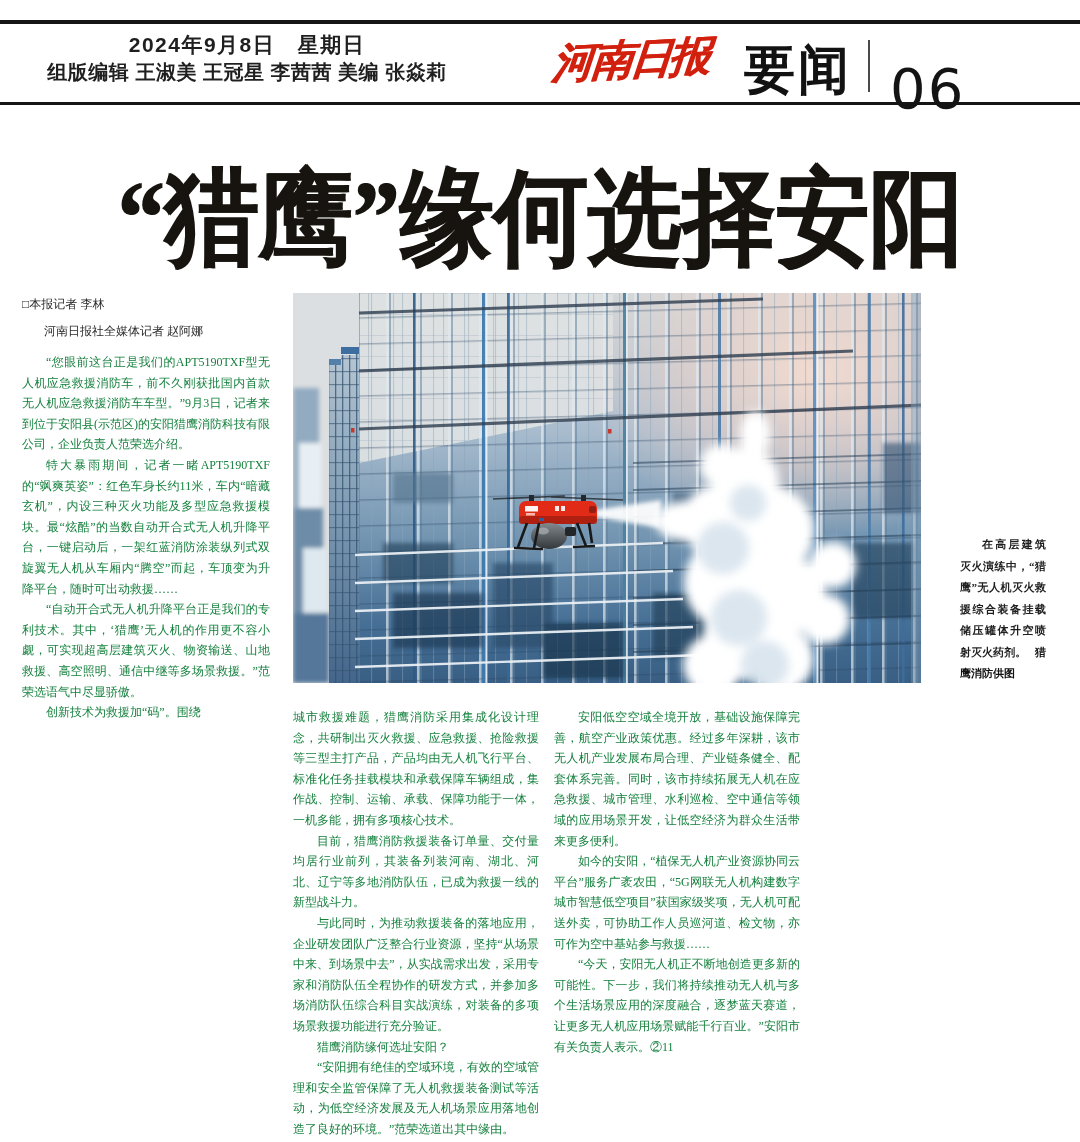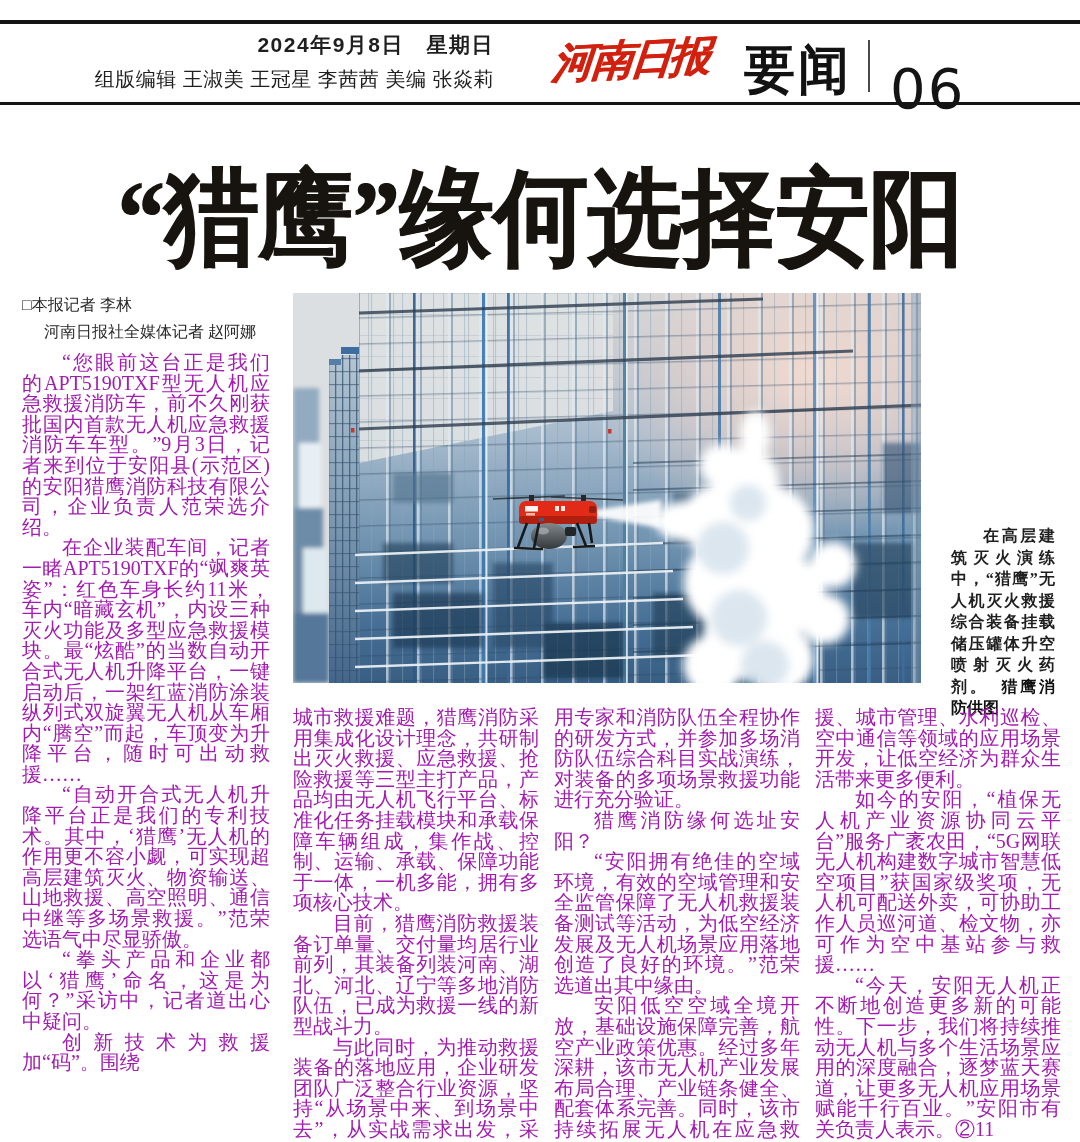--- a/index.html
+++ b/index.html
@@ -12,7 +12,7 @@
   #rule-header{top:102px;height:3px;}
 
   
-  .hleft{position:absolute;left:0;top:31px;width:494px;text-align:right;
+  .hleft{position:absolute;left:0;top:31px;width:494px;text-align:center;
     font-family:"Liberation Sans",sans-serif;color:#1f1f1f;}
   .hdate{font-size:21px;font-weight:700;letter-spacing:1.5px;}
   .heditors{font-size:20px;font-weight:400;margin-top:7px;letter-spacing:.5px;}

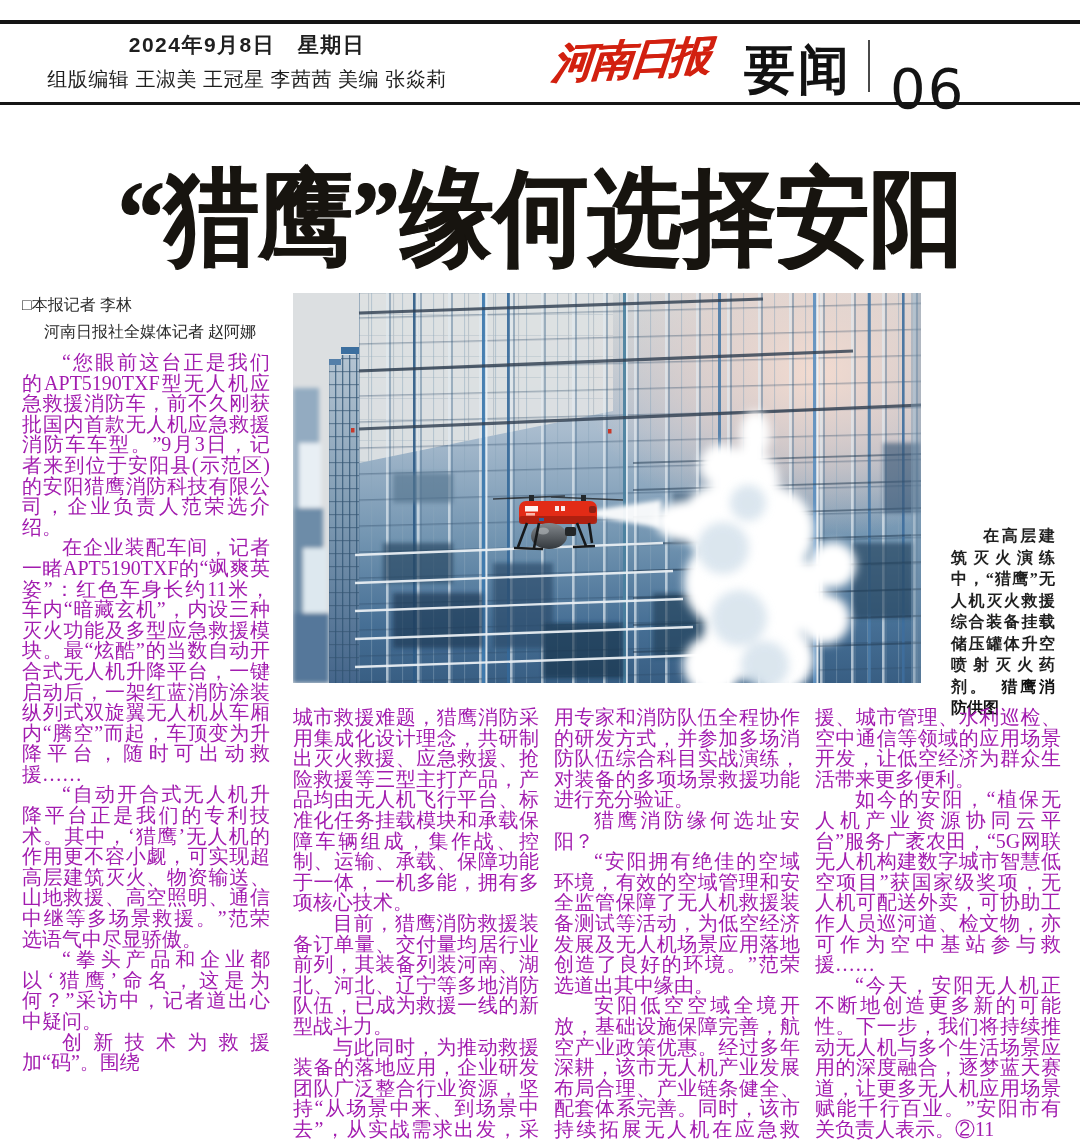--- a/index.html
+++ b/index.html
@@ -15,7 +15,7 @@
   .hleft{position:absolute;left:0;top:31px;width:494px;text-align:center;
     font-family:"Liberation Sans",sans-serif;color:#1f1f1f;}
   .hdate{font-size:21px;font-weight:700;letter-spacing:1.5px;}
-  .heditors{font-size:20px;font-weight:400;margin-top:7px;letter-spacing:.5px;}
+  .heditors{font-size:20px;font-weight:700;margin-top:0;letter-spacing:.5px;}
   .masthead{position:absolute;left:552px;top:36px;width:165px;
     font-family:"DejaVu Serif",serif;font-size:42px;font-weight:900;font-style:italic;
     letter-spacing:-3px;transform:rotate(-3deg) skewX(-8deg);transform-origin:left center;

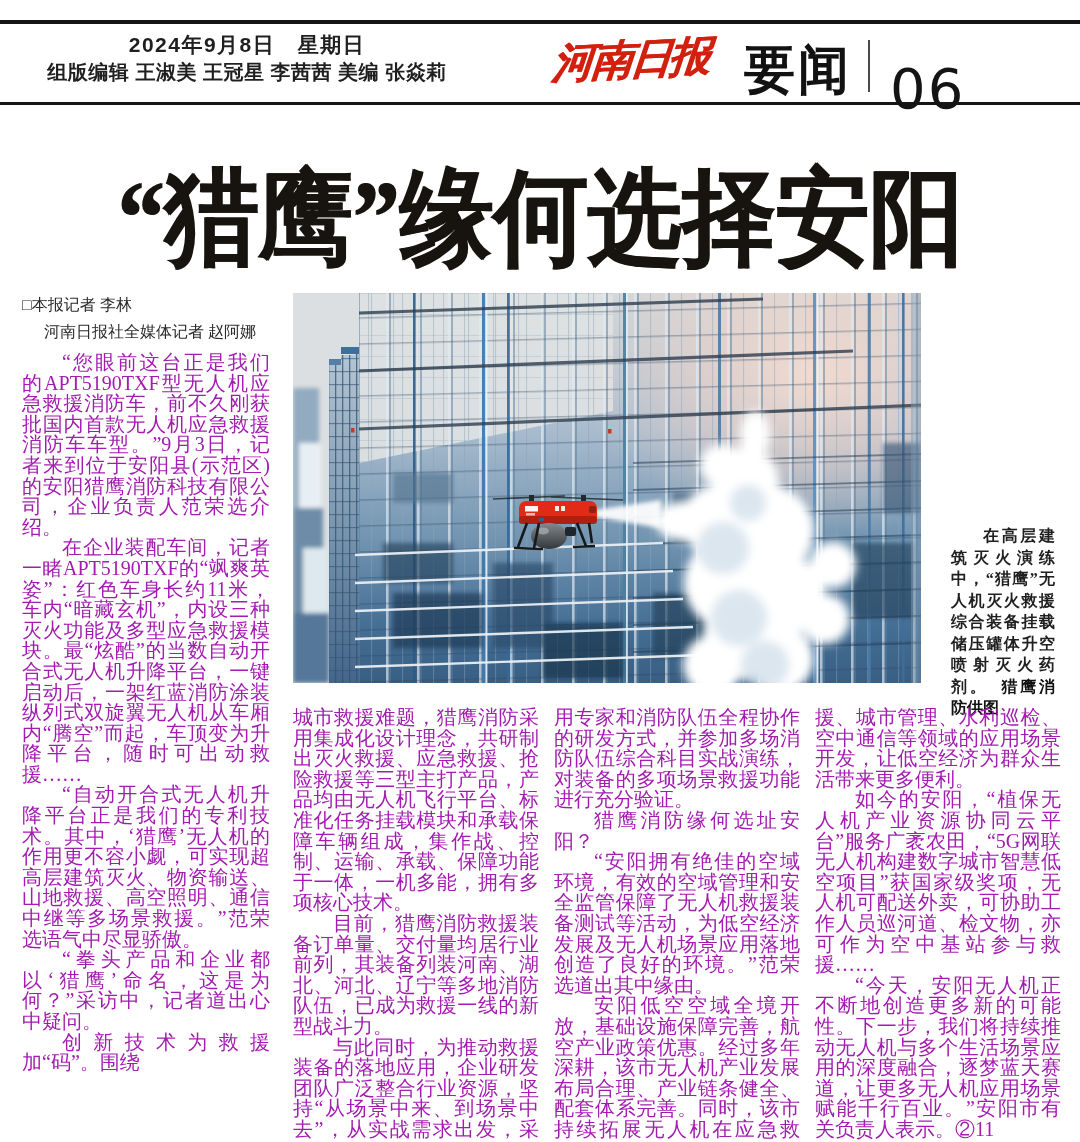--- a/index.html
+++ b/index.html
@@ -33,7 +33,7 @@
 
   
   .byline{position:absolute;left:22px;top:291px;font-family:"Liberation Sans",sans-serif;
-    font-size:16px;line-height:27px;color:#2b2b2b;font-weight:500;}
+    font-size:12px;line-height:27px;color:#2b2b2b;font-weight:500;}
   .byline .l2{padding-left:22px;font-family:Liberation Serif, serif;}
 
   

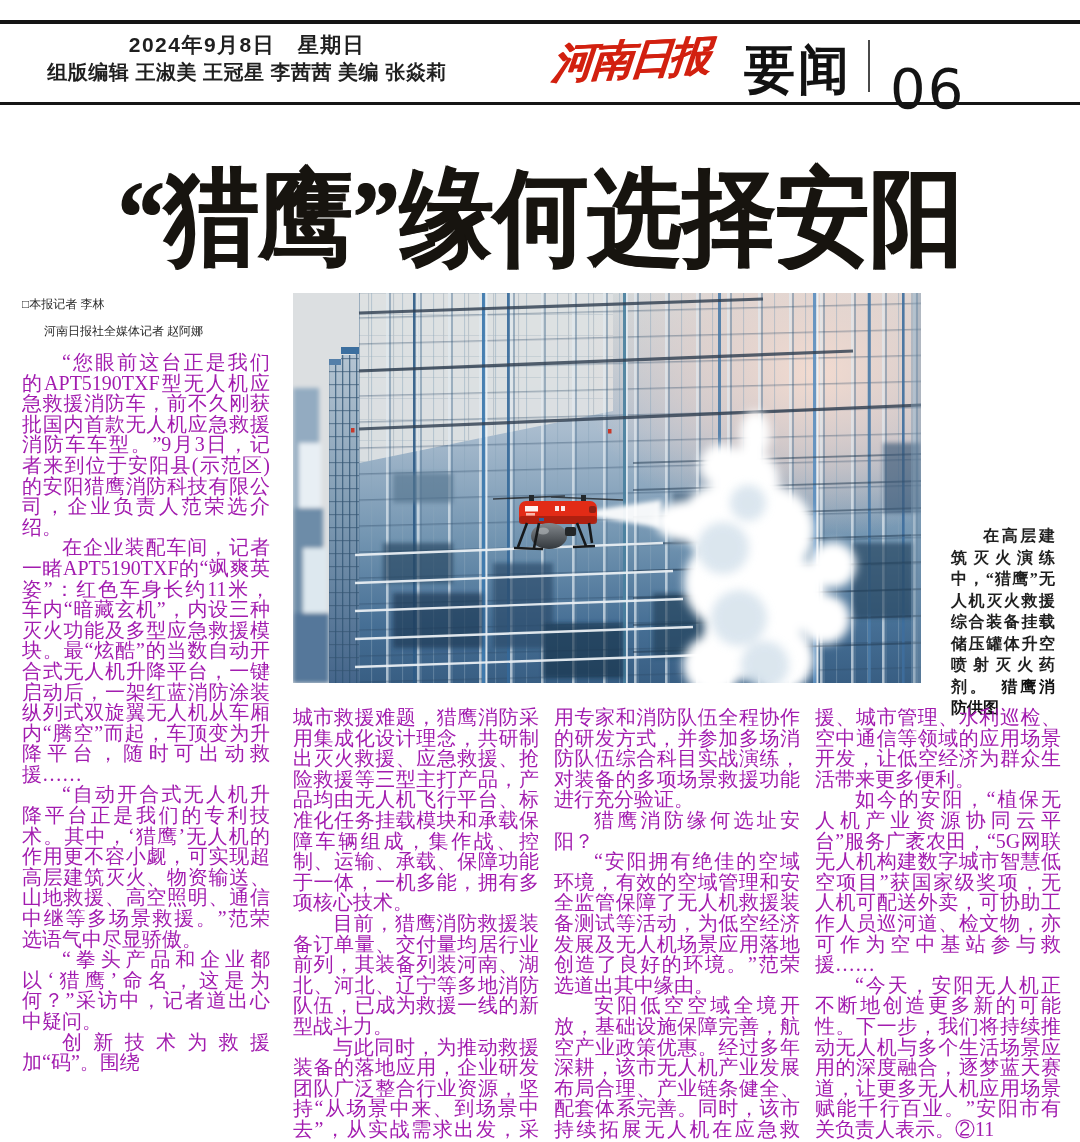--- a/index.html
+++ b/index.html
@@ -38,7 +38,7 @@
 
   
   .bodytext p{margin:0;text-indent:2em;text-align:justify;text-justify:inter-ideograph;
-    font-size:20px;line-height:20.6px;color:#a21caf;}
+    font-size:12px;line-height:20.6px;color:#15803d;}
   .col1{position:absolute;left:22px;top:352px;width:248px;height:784px;overflow:hidden;}
   .flow{position:absolute;left:293px;top:707px;width:768px;height:442px;overflow:hidden;
     column-count:3;column-gap:15px;column-fill:auto;}

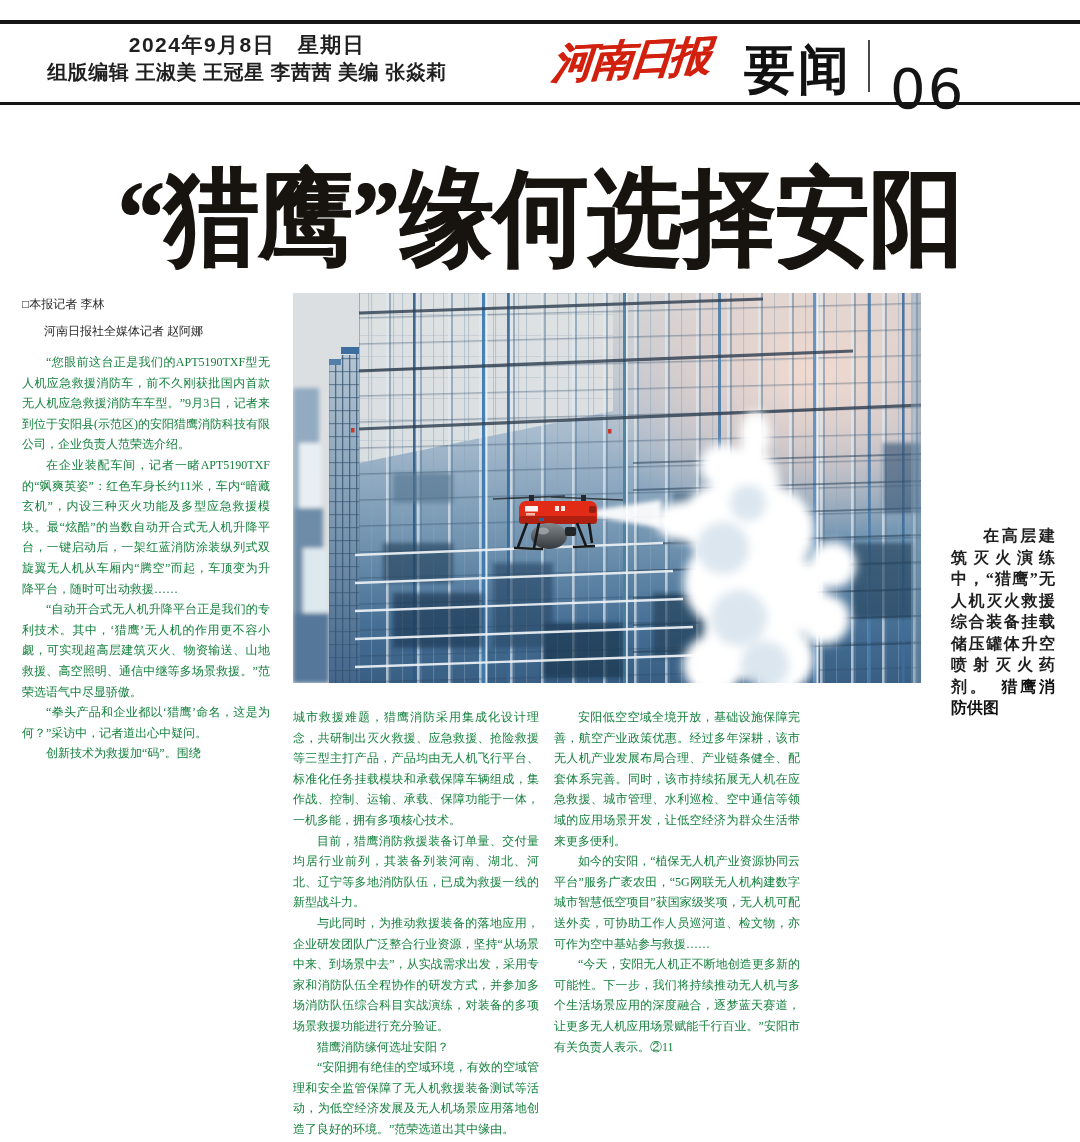--- a/index.html
+++ b/index.html
@@ -78,7 +78,7 @@
 
 <div class="col1 bodytext">
     <p>“您眼前这台正是我们的APT5190TXF型无人机应急救援消防车，前不久刚获批国内首款无人机应急救援消防车车型。”9月3日，记者来到位于安阳县(示范区)的安阳猎鹰消防科技有限公司，企业负责人范荣选介绍。</p>
-    <p>在企业装配车间，记者一睹APT5190TXF的“飒爽英姿”：红色车身长约11米，车内“暗藏玄机”，内设三种灭火功能及多型应急救援模块。最“炫酷”的当数自动开合式无人机升降平台，一键启动后，一架红蓝消防涂装纵列式双旋翼无人机从车厢内“腾空”而起，车顶变为升降平台，随时可出动救援……</p>
+    <p>特大暴雨期间，记者一睹APT5190TXF的“飒爽英姿”：红色车身长约11米，车内“暗藏玄机”，内设三种灭火功能及多型应急救援模块。最“炫酷”的当数自动开合式无人机升降平台，一键启动后，一架红蓝消防涂装纵列式双旋翼无人机从车厢内“腾空”而起，车顶变为升降平台，随时可出动救援……</p>
     <p>“自动开合式无人机升降平台正是我们的专利技术。其中，‘猎鹰’无人机的作用更不容小觑，可实现超高层建筑灭火、物资输送、山地救援、高空照明、通信中继等多场景救援。”范荣选语气中尽显骄傲。</p>
     <p>“拳头产品和企业都以‘猎鹰’命名，这是为何？”采访中，记者道出心中疑问。</p>
     <p>创新技术为救援加“码”。围绕</p>

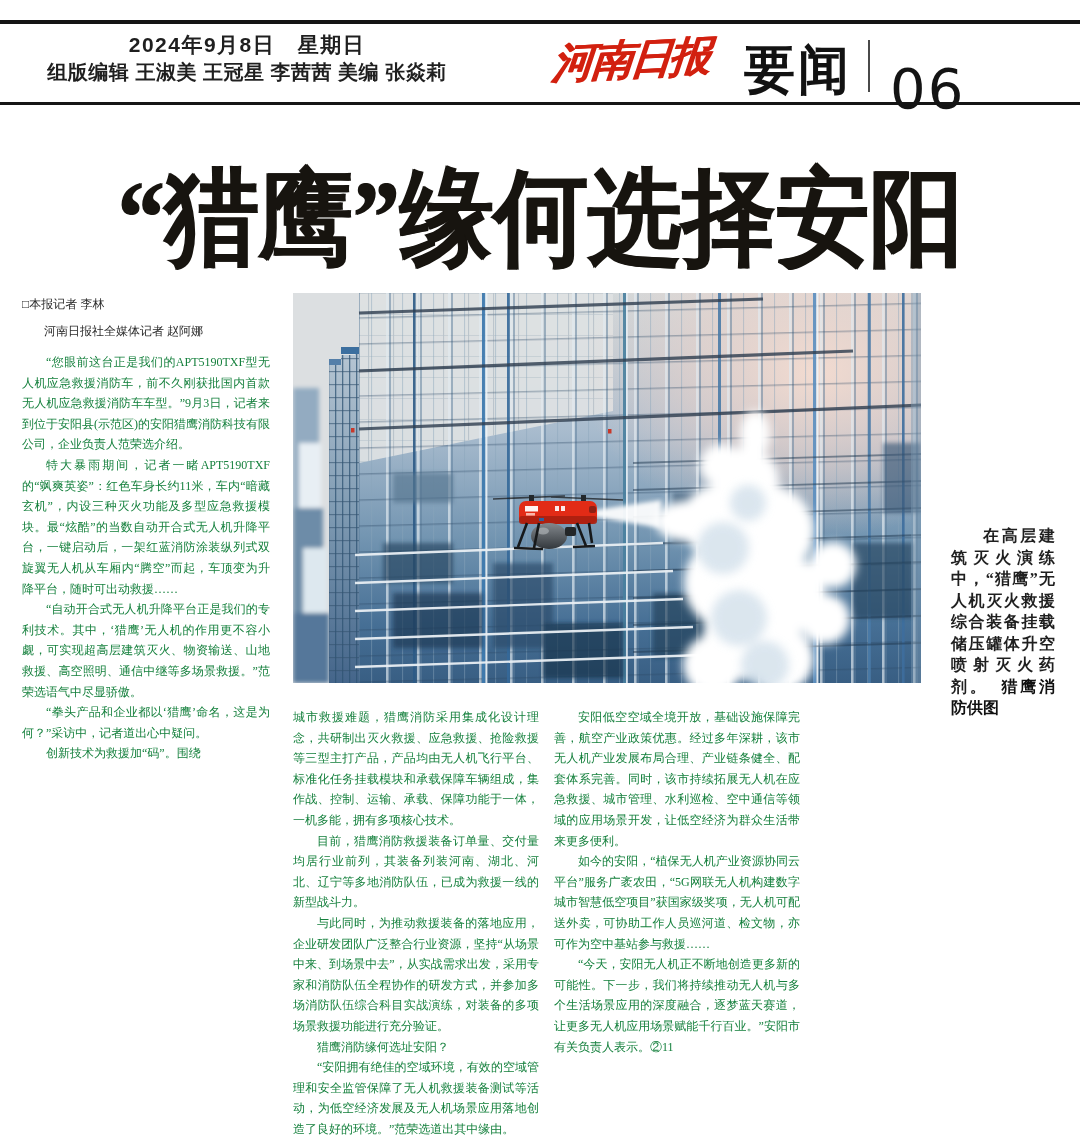--- a/index.html
+++ b/index.html
@@ -50,7 +50,7 @@
 
   
   .caption{position:absolute;left:946px;top:520px;width:114px;}
-  .caption p{margin:5px;font-size:16px;line-height:21.5px;text-align:justify;text-justify:inter-ideograph;
+  .caption p{margin:14px;font-size:11px;line-height:21.5px;text-align:justify;text-justify:inter-ideograph;
     text-indent:2em;font-weight:700;color:#1f1f1f;}
   .caption .credit{font-weight:900;margin-left:6px;color:#111;}
 </style>

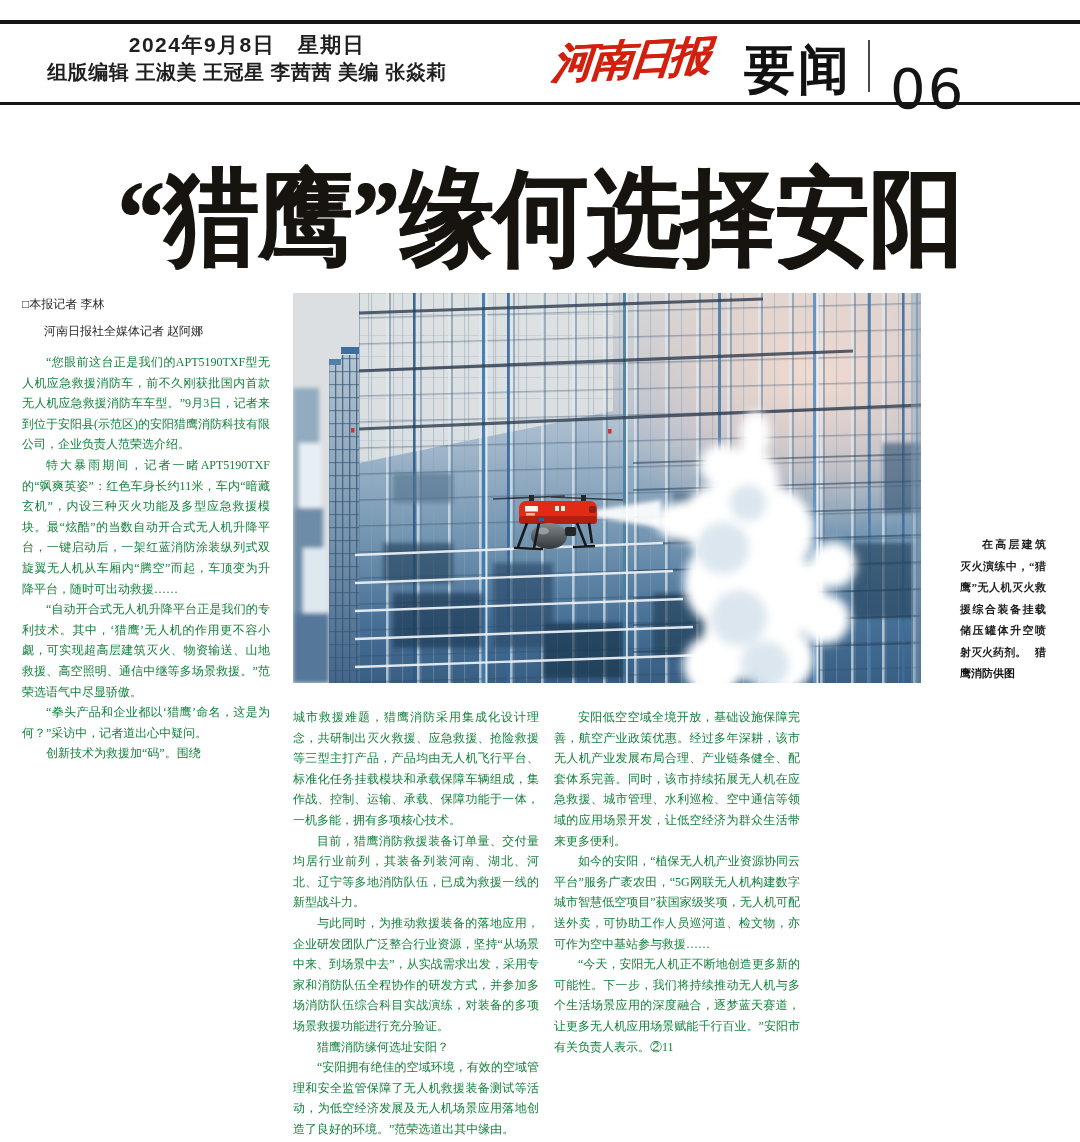--- a/index.html
+++ b/index.html
@@ -80,7 +80,6 @@
     <p>“您眼前这台正是我们的APT5190TXF型无人机应急救援消防车，前不久刚获批国内首款无人机应急救援消防车车型。”9月3日，记者来到位于安阳县(示范区)的安阳猎鹰消防科技有限公司，企业负责人范荣选介绍。</p>
     <p>特大暴雨期间，记者一睹APT5190TXF的“飒爽英姿”：红色车身长约11米，车内“暗藏玄机”，内设三种灭火功能及多型应急救援模块。最“炫酷”的当数自动开合式无人机升降平台，一键启动后，一架红蓝消防涂装纵列式双旋翼无人机从车厢内“腾空”而起，车顶变为升降平台，随时可出动救援……</p>
     <p>“自动开合式无人机升降平台正是我们的专利技术。其中，‘猎鹰’无人机的作用更不容小觑，可实现超高层建筑灭火、物资输送、山地救援、高空照明、通信中继等多场景救援。”范荣选语气中尽显骄傲。</p>
-    <p>“拳头产品和企业都以‘猎鹰’命名，这是为何？”采访中，记者道出心中疑问。</p>
     <p>创新技术为救援加“码”。围绕</p>
   </div>
 

